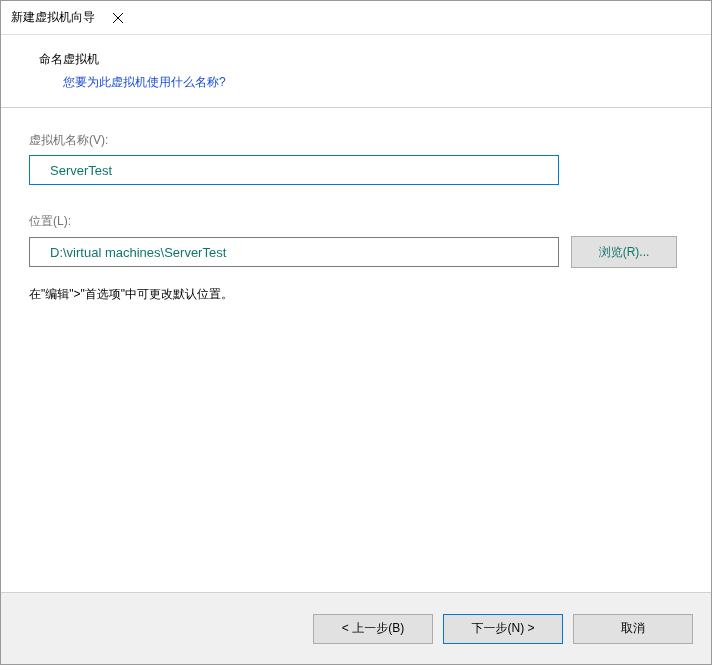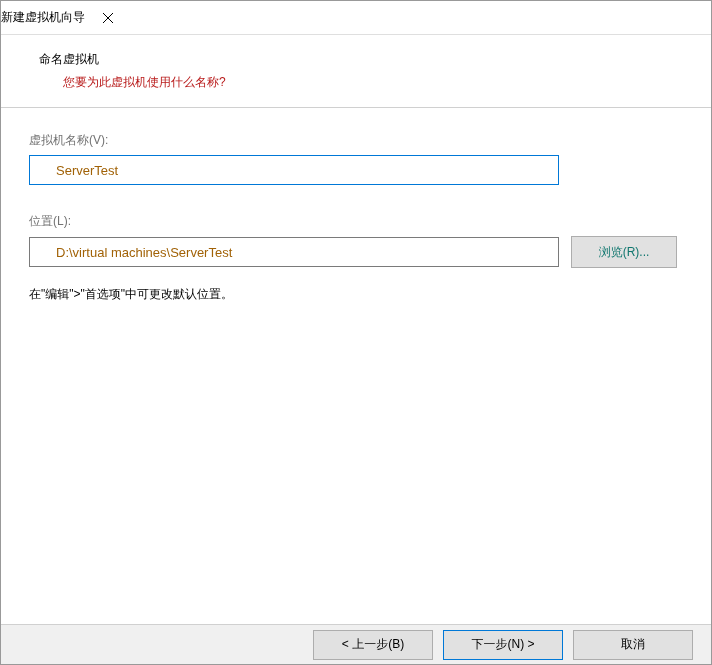--- a/index.html
+++ b/index.html
@@ -28,6 +28,7 @@
       display: flex;
       align-items: center;
       justify-content: flex-start;
+      padding-left: 10px;
       background: #ffffff;
       border-bottom: 1px solid #dfdfdf;
     }

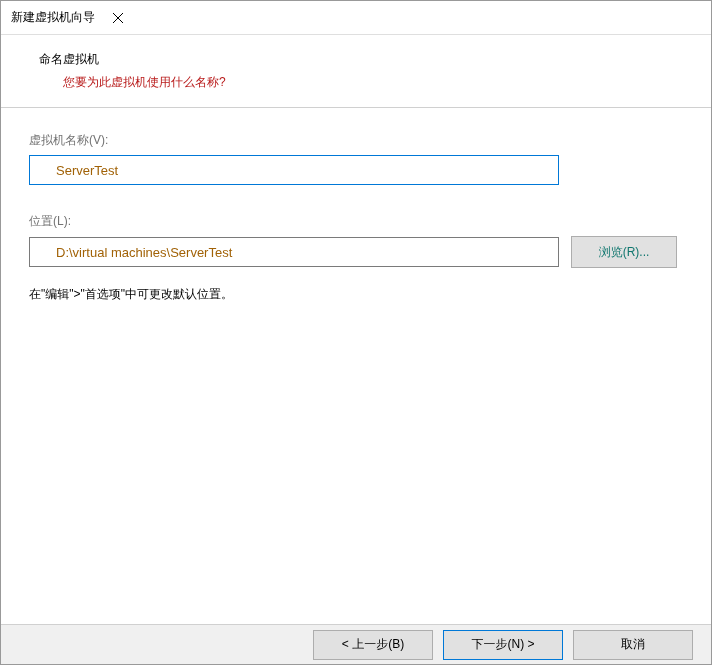--- a/index.html
+++ b/index.html
@@ -63,7 +63,7 @@
     }
     .header-subtitle {
       font-size: 12px;
-      color: #b91c1c;
+      color: #1d4ed8;
       margin-left: 24px;
       margin-top: 5px;
     }

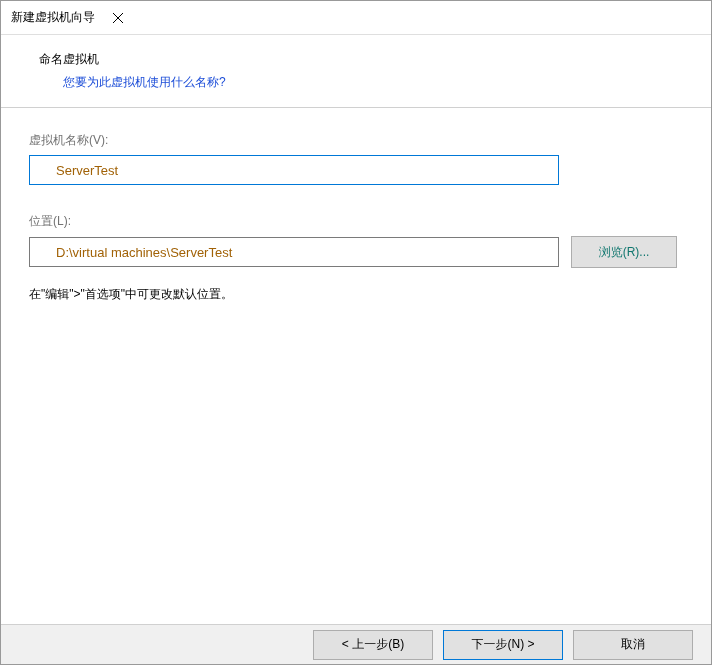--- a/index.html
+++ b/index.html
@@ -82,10 +82,10 @@
       width: 530px;
       height: 30px;
       border: 1px solid #7a7a7a;
-      padding: 4px 26px;
+      padding: 4px 20px;
       font-size: 13px;
       font-family: Tahoma, Arial, sans-serif;
-      color: #a16207;
+      color: #0f766e;
       background: #ffffff;
     }
     .text-input.focused {

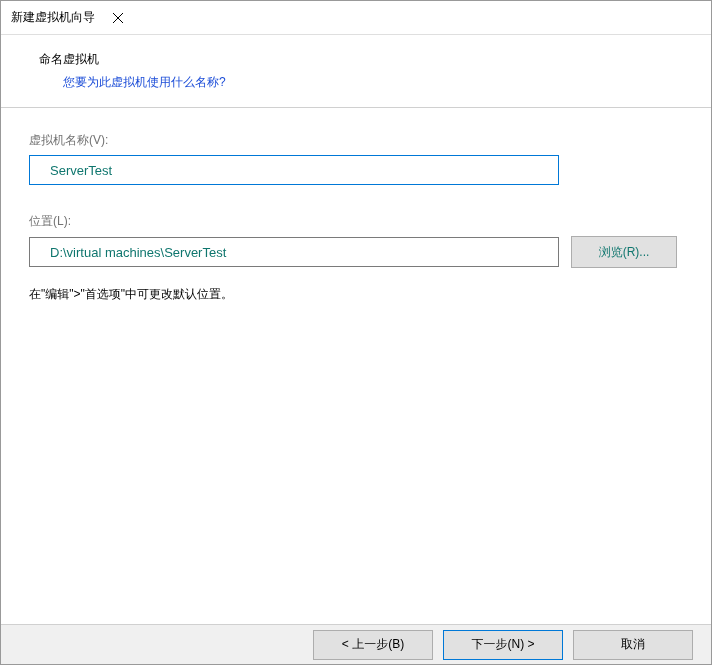--- a/index.html
+++ b/index.html
@@ -116,7 +116,7 @@
       color: #000;
     }
     .footer {
-      height: 40px;
+      height: 72px;
       border-top: 1px solid #d0d0d0;
       display: flex;
       align-items: center;

